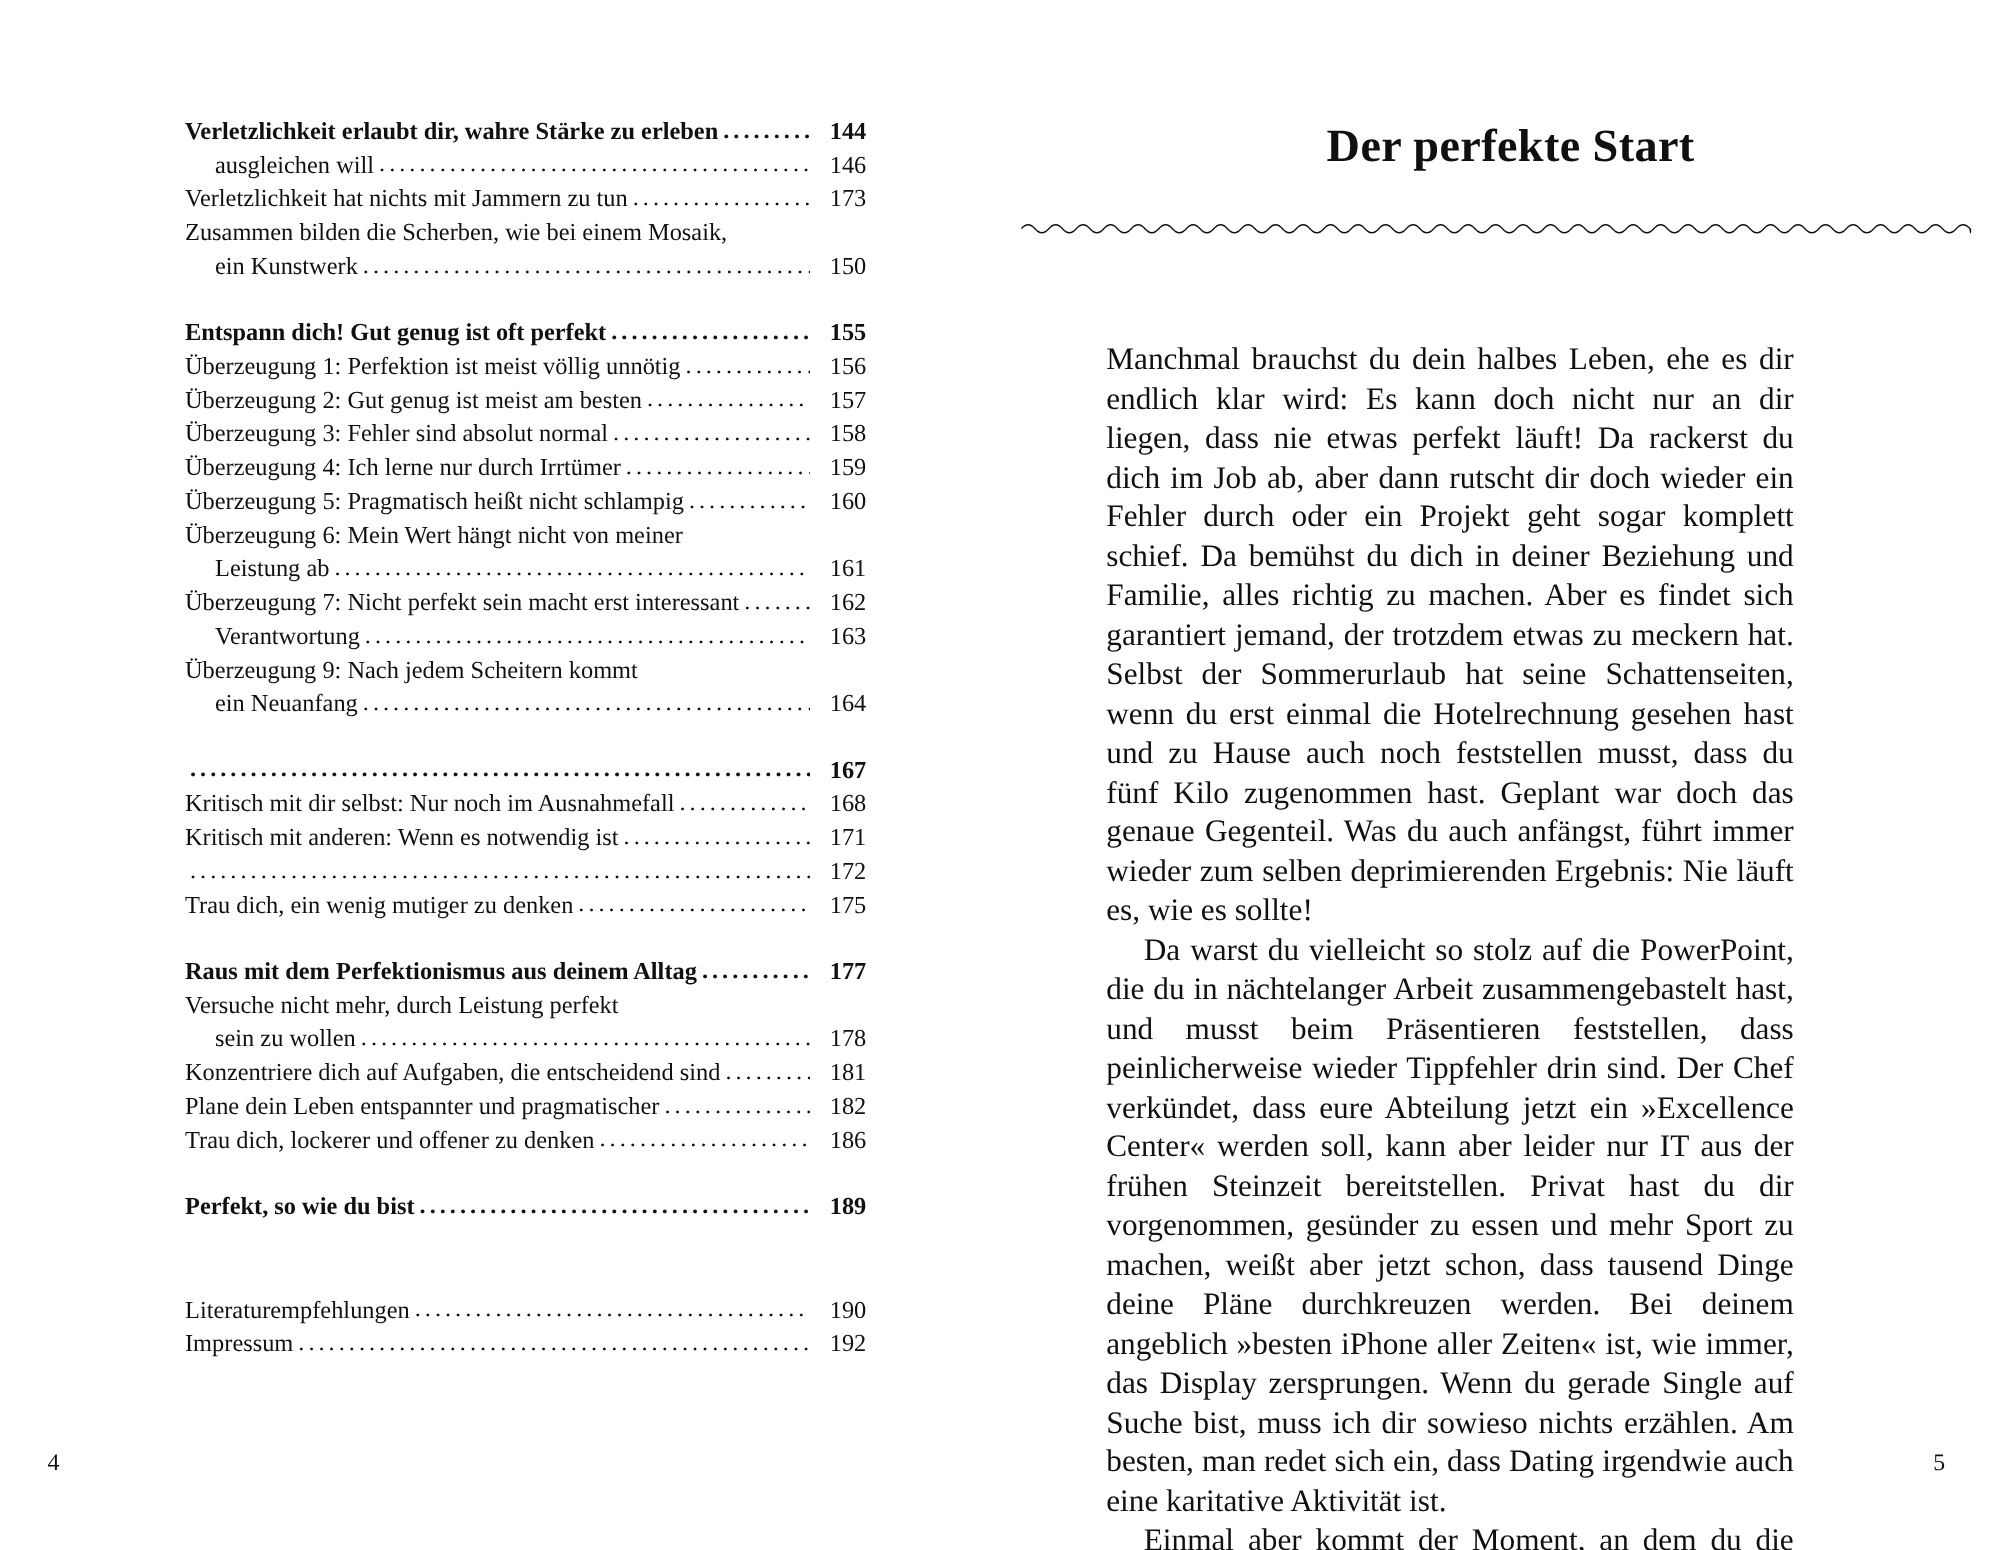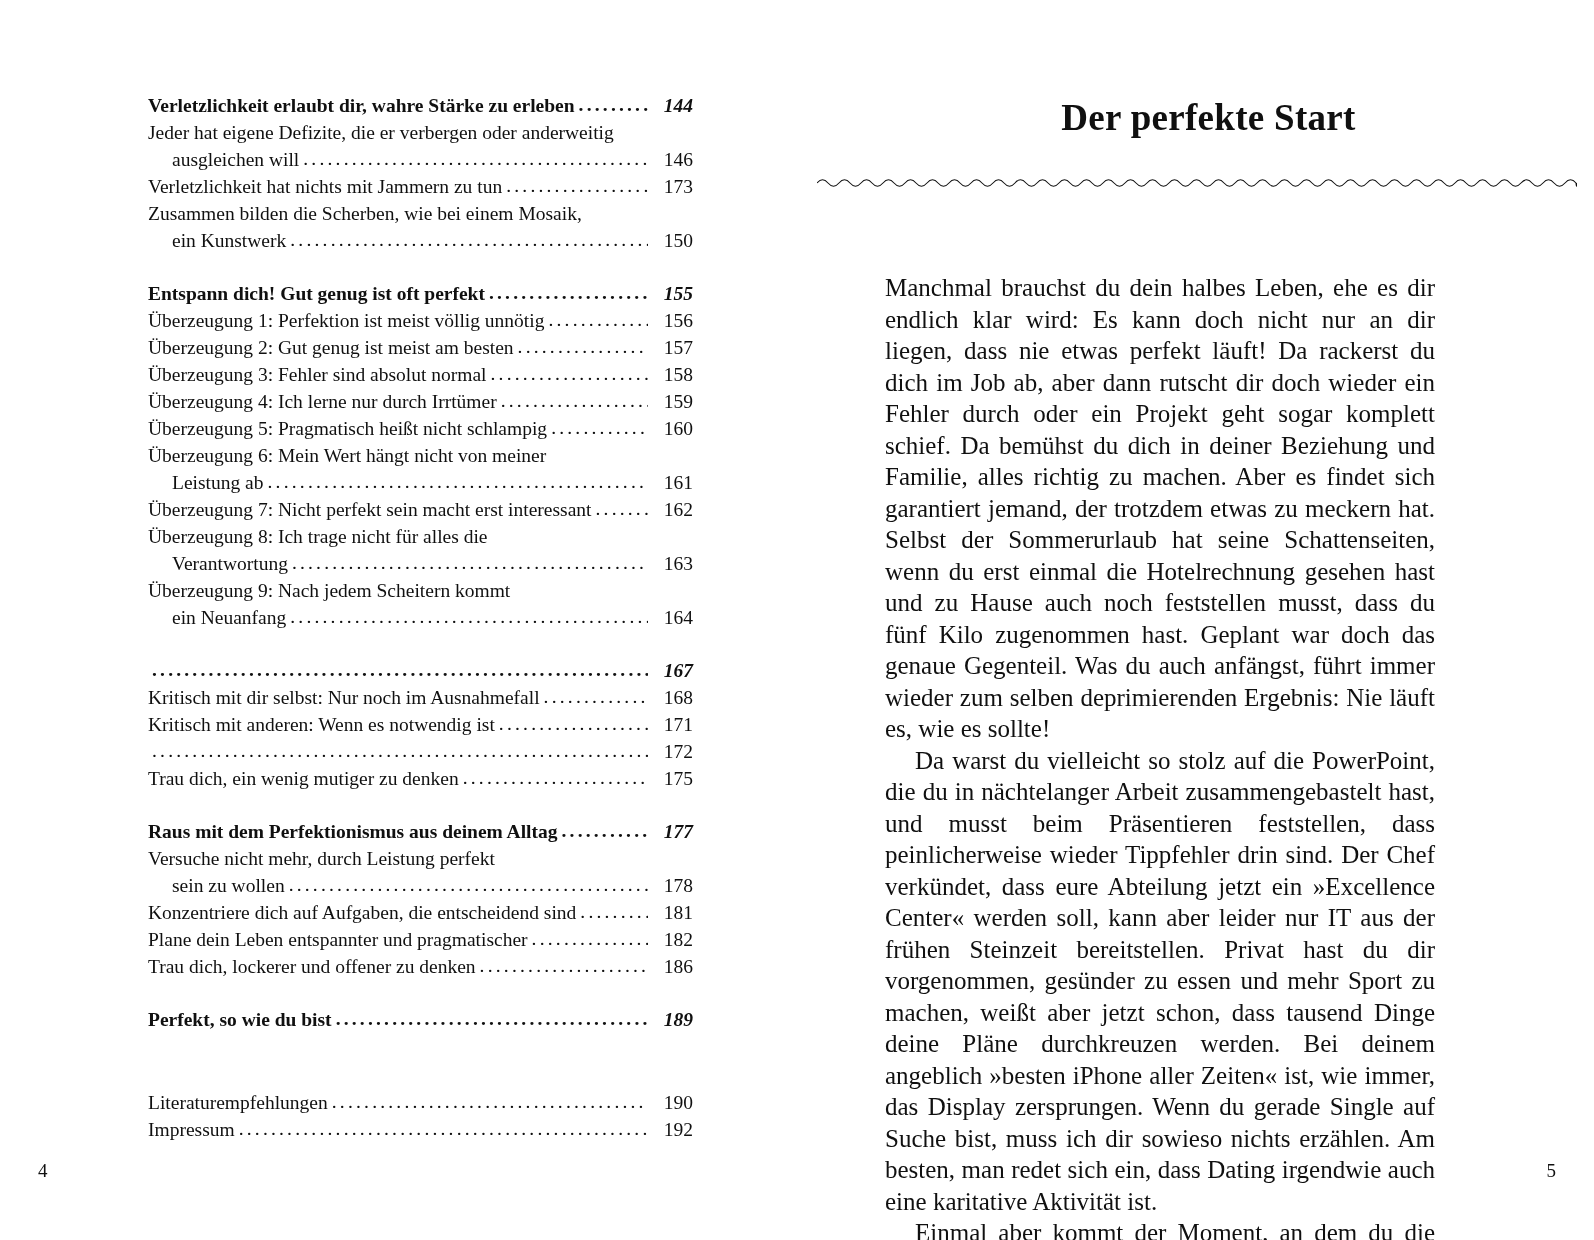--- a/index.html
+++ b/index.html
@@ -66,7 +66,7 @@
     text-align: right;
     font-variant-numeric: lining-nums;
   }
-  .toc-row.head .page-no { font-weight: bold; font-style: italic; }
+  .toc-row.head .page-no { font-weight: bold; }
 
   .toc-cont {
     font-size: 19.5px;

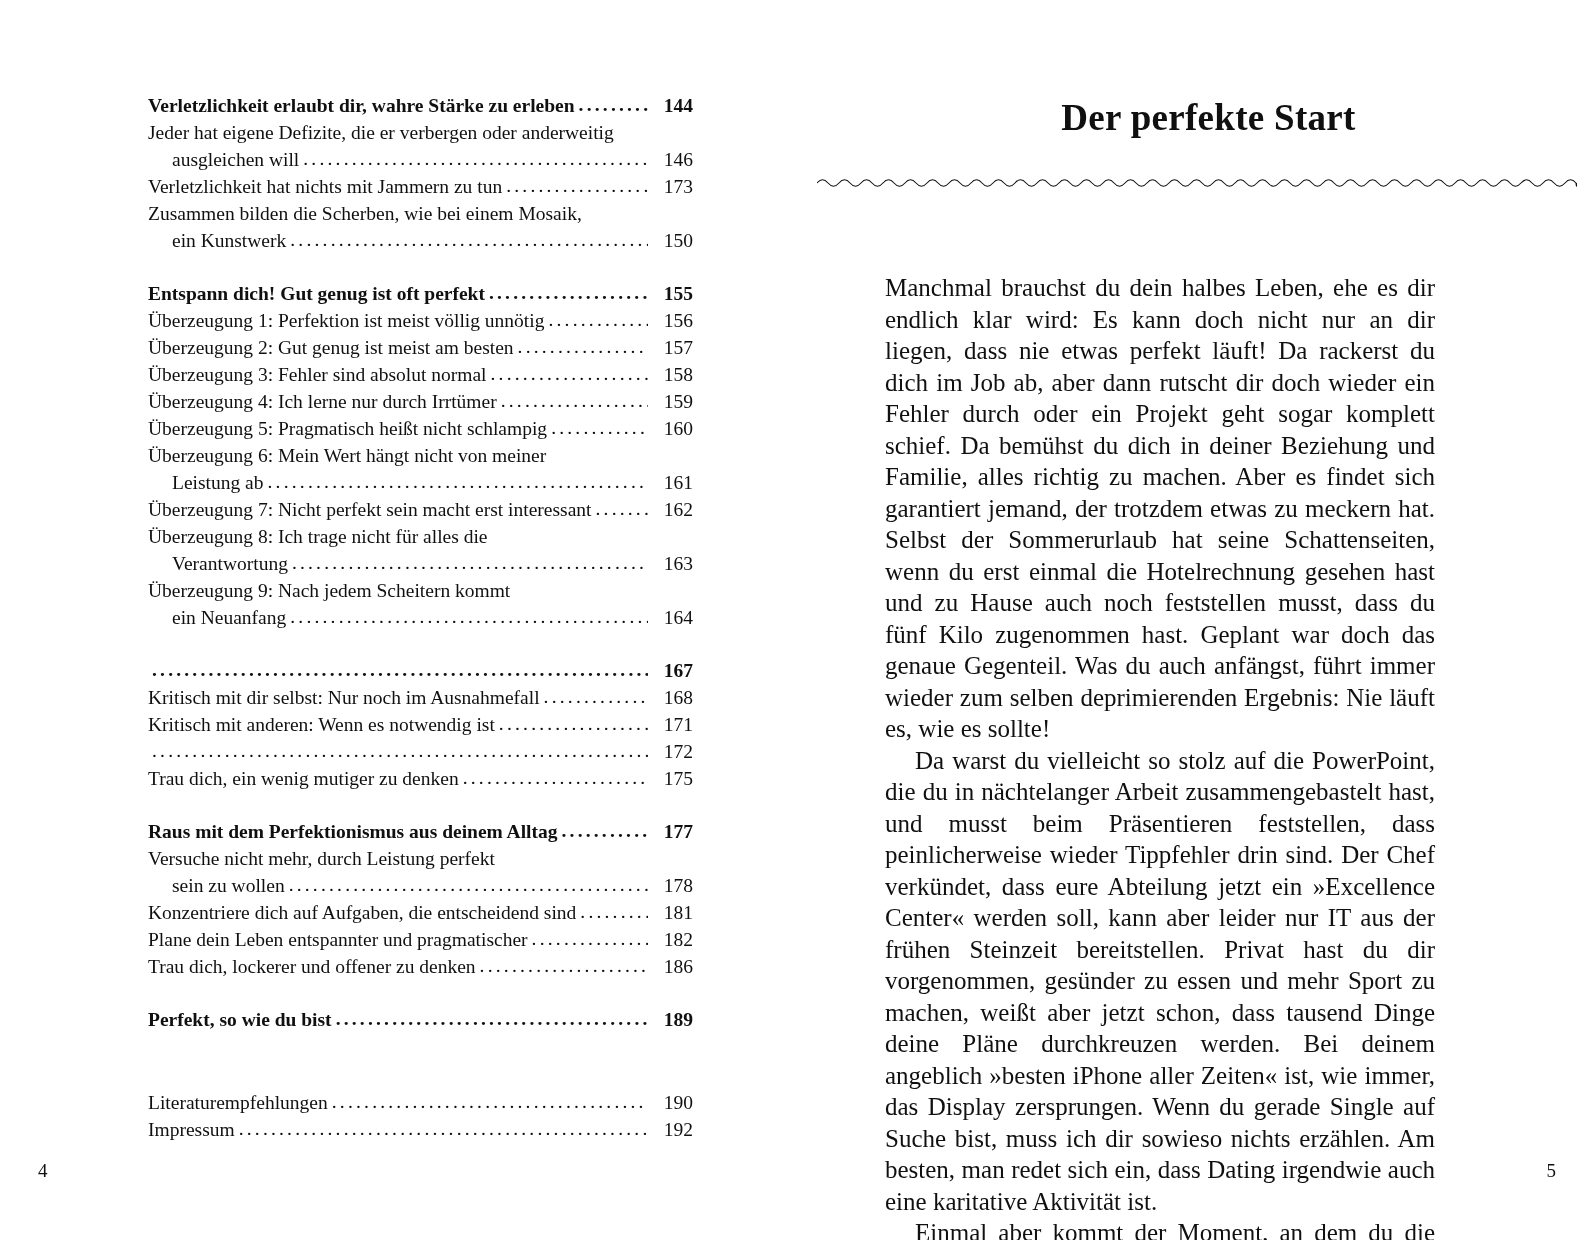--- a/index.html
+++ b/index.html
@@ -130,7 +130,6 @@
             <span class="page-no">144</span>
           </div>
           <div class="toc-cont">
-            <span class="firstline">Jeder hat eigene Defizite, die er verbergen oder anderweitig</span>
             <div class="toc-row indent">
               <span class="label">ausgleichen will</span>
               <span class="leader">..........................................................................................</span>

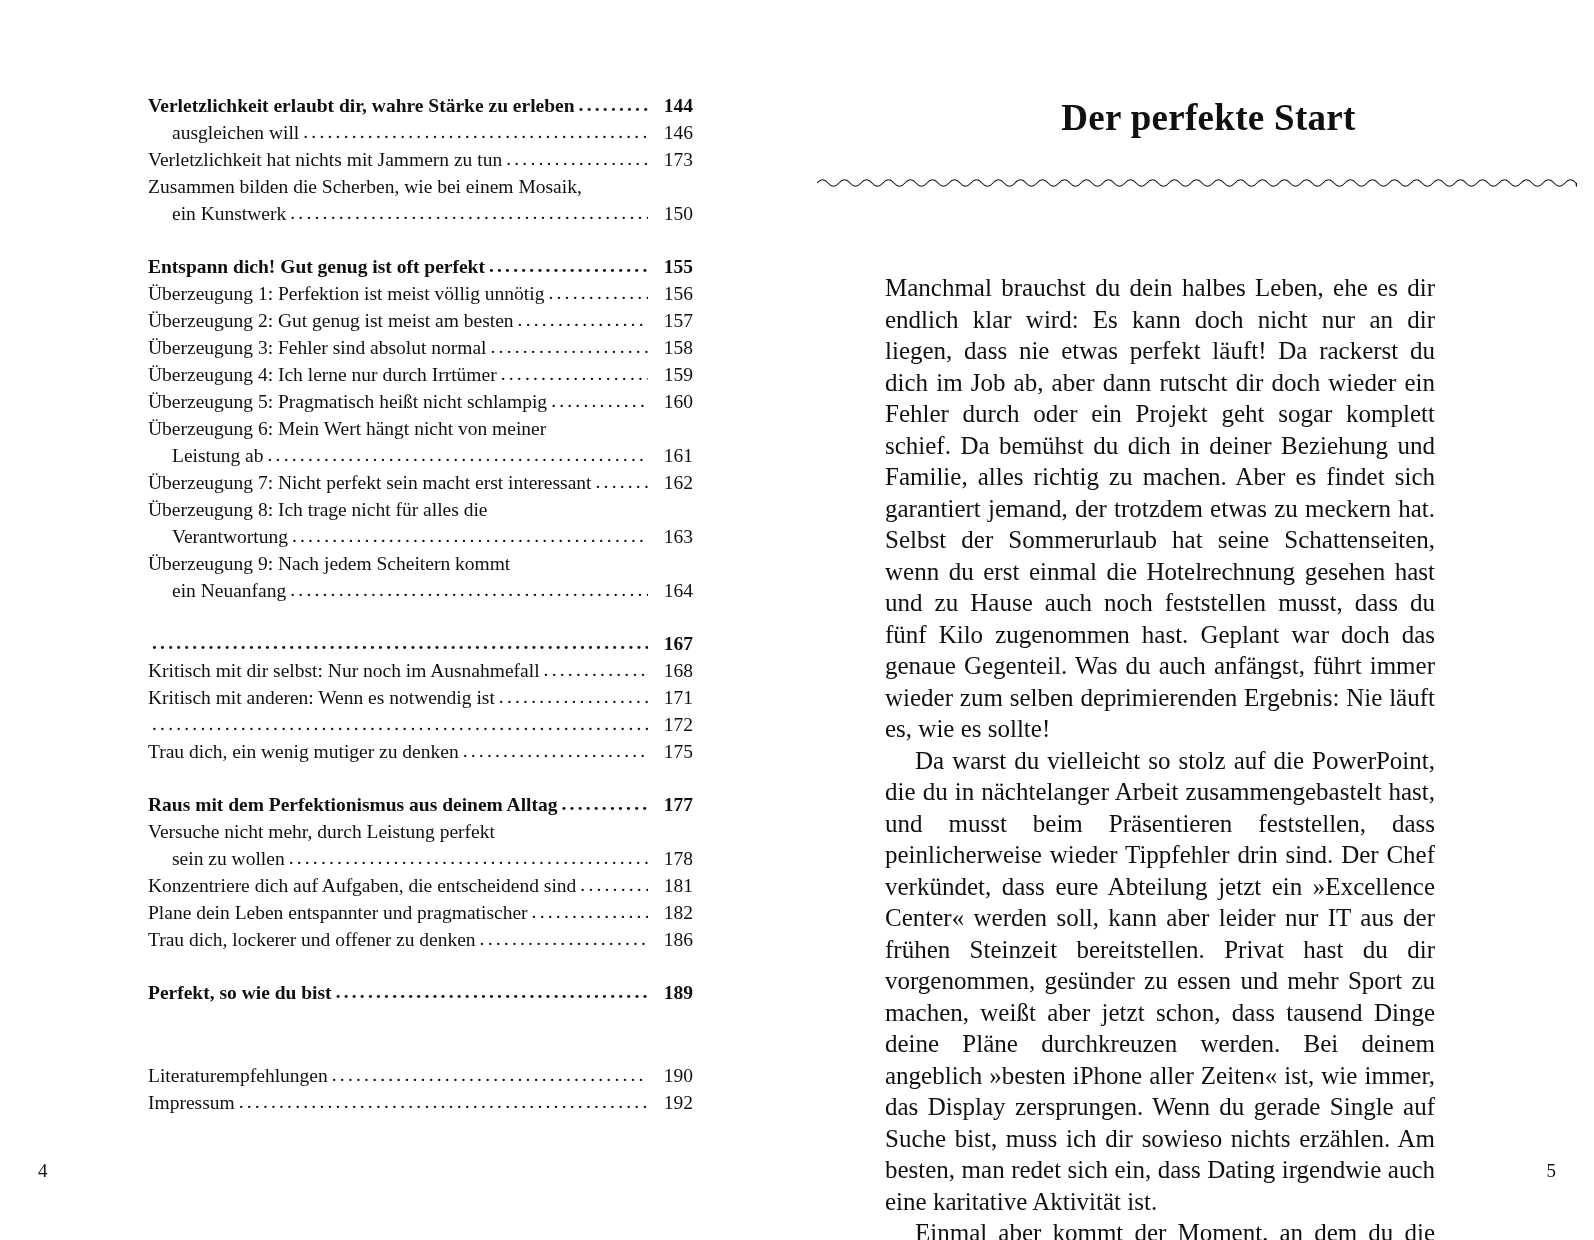--- a/index.html
+++ b/index.html
@@ -195,7 +195,6 @@
             <span class="page-no">162</span>
           </div>
           <div class="toc-cont">
-            <span class="firstline">Überzeugung 8: Ich trage nicht für alles die</span>
             <div class="toc-row indent">
               <span class="label">Verantwortung</span>
               <span class="leader">..........................................................................................</span>

